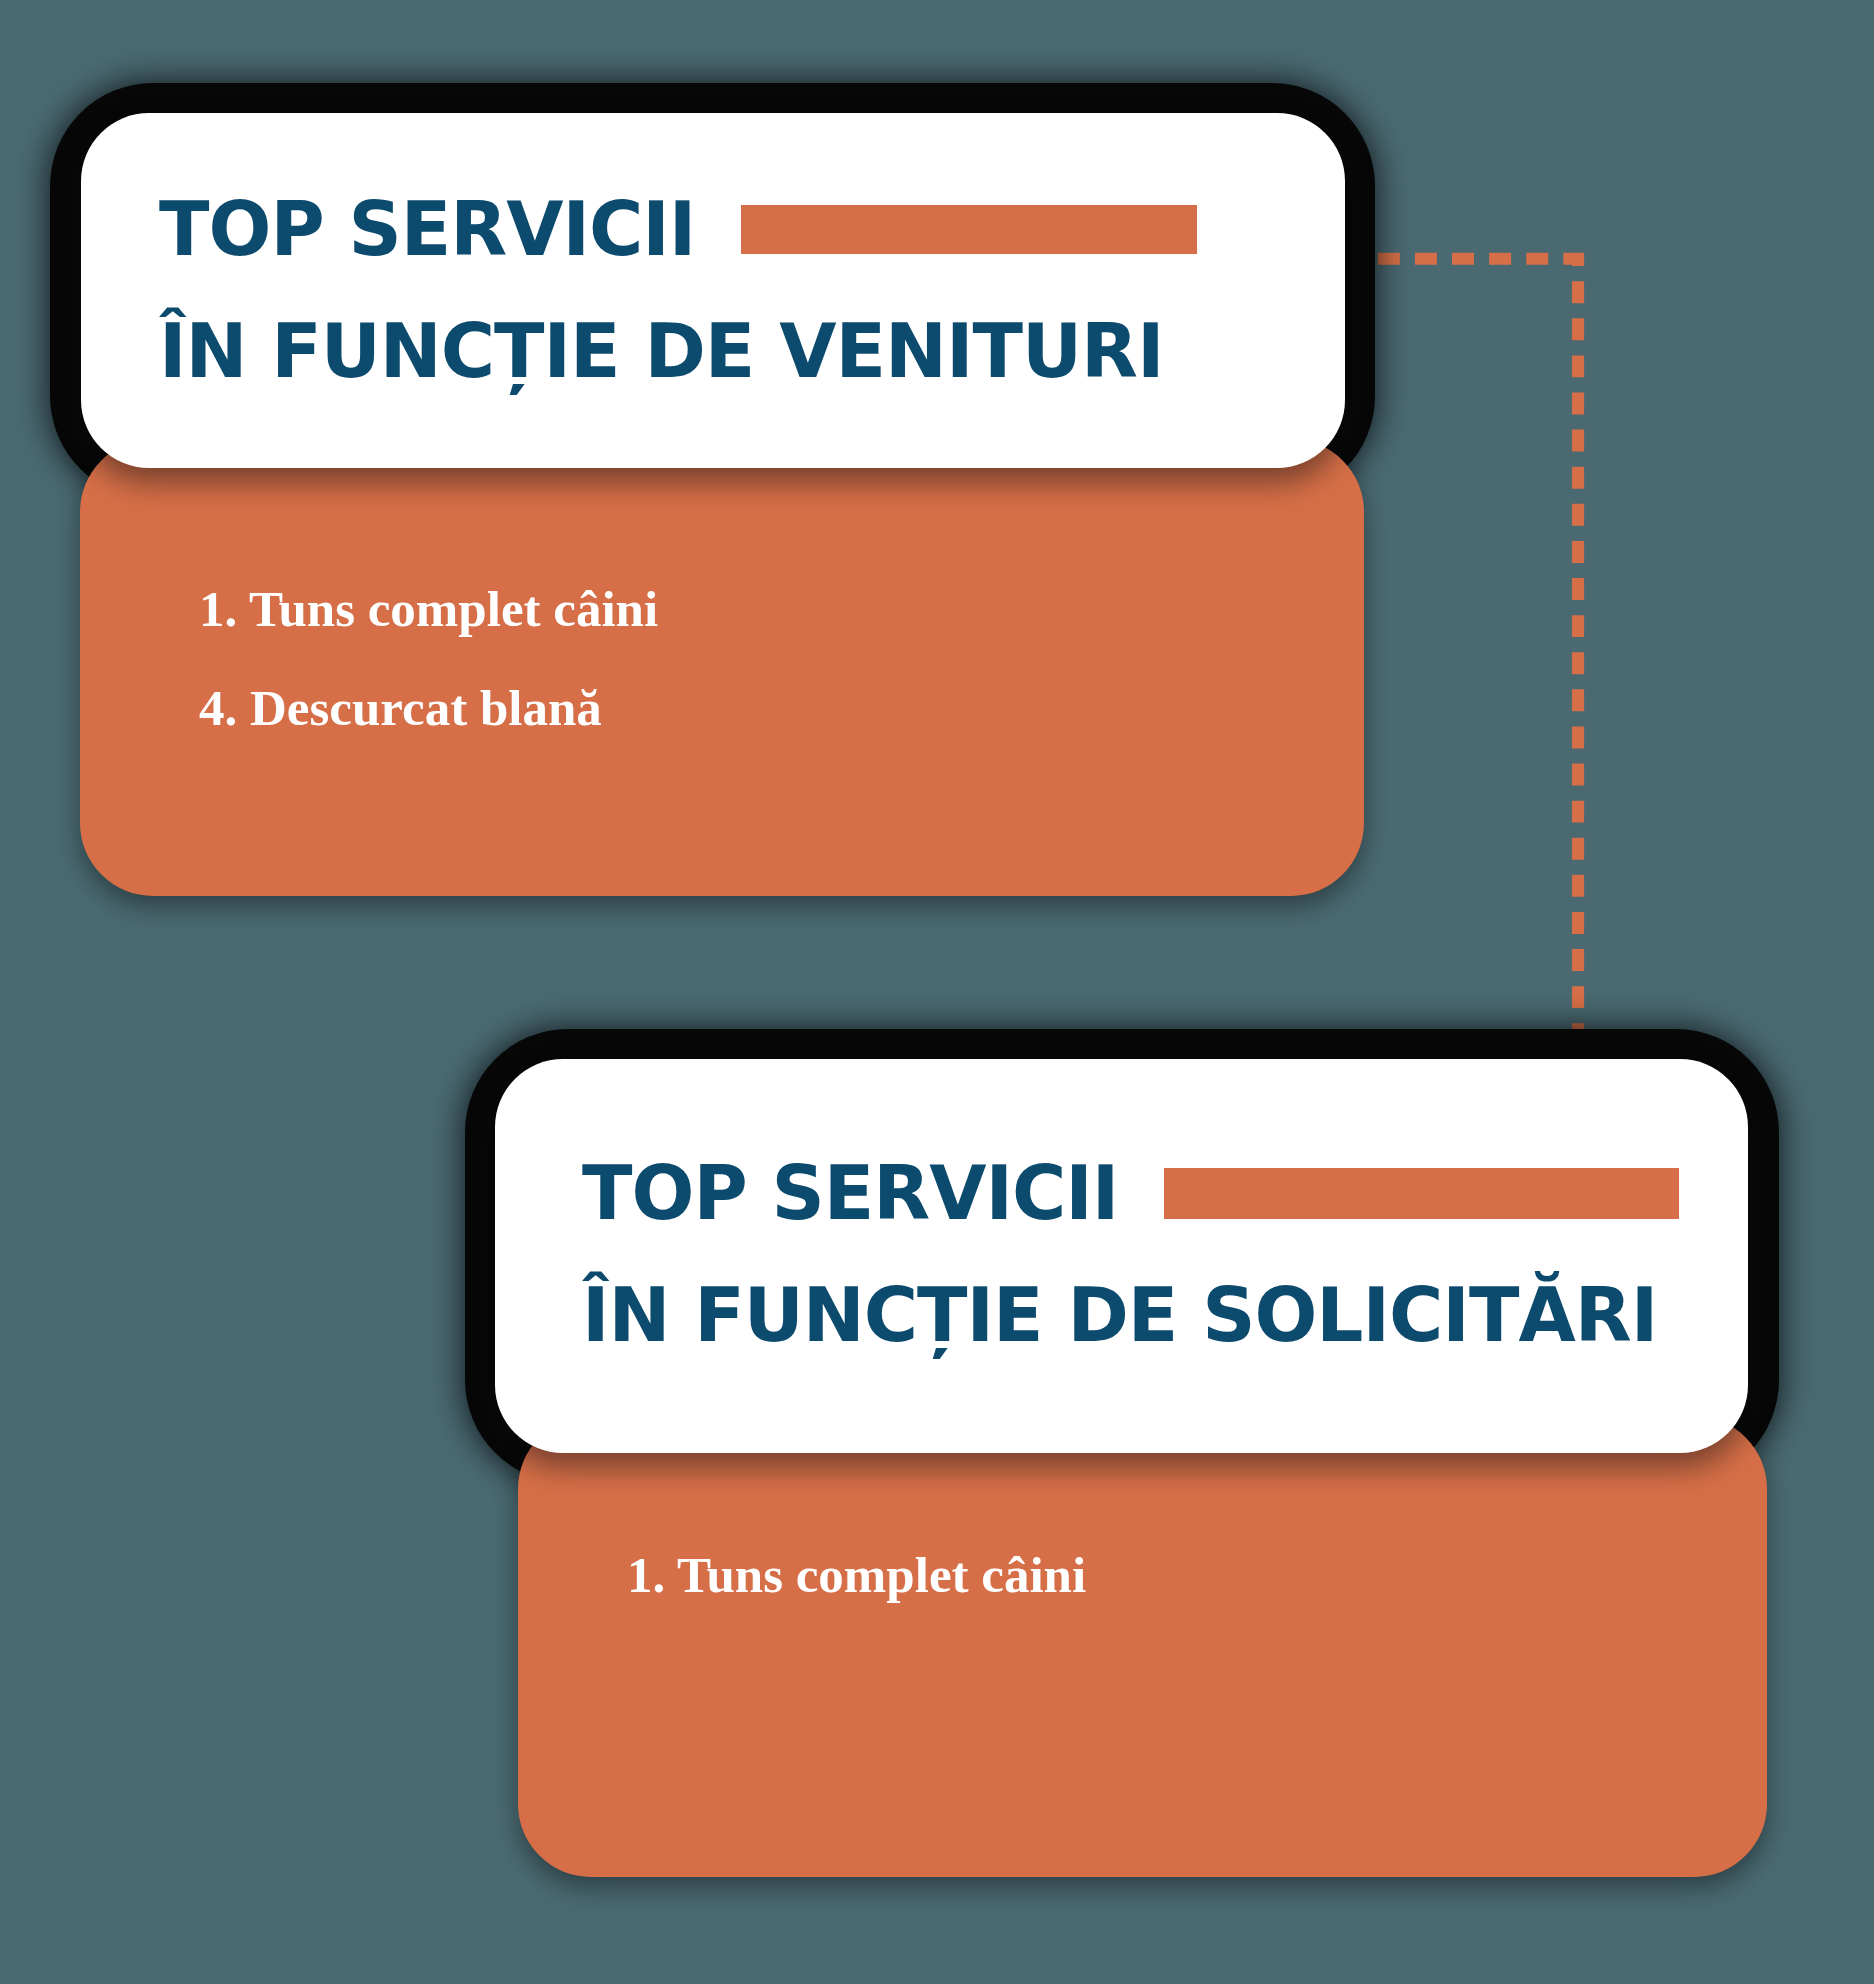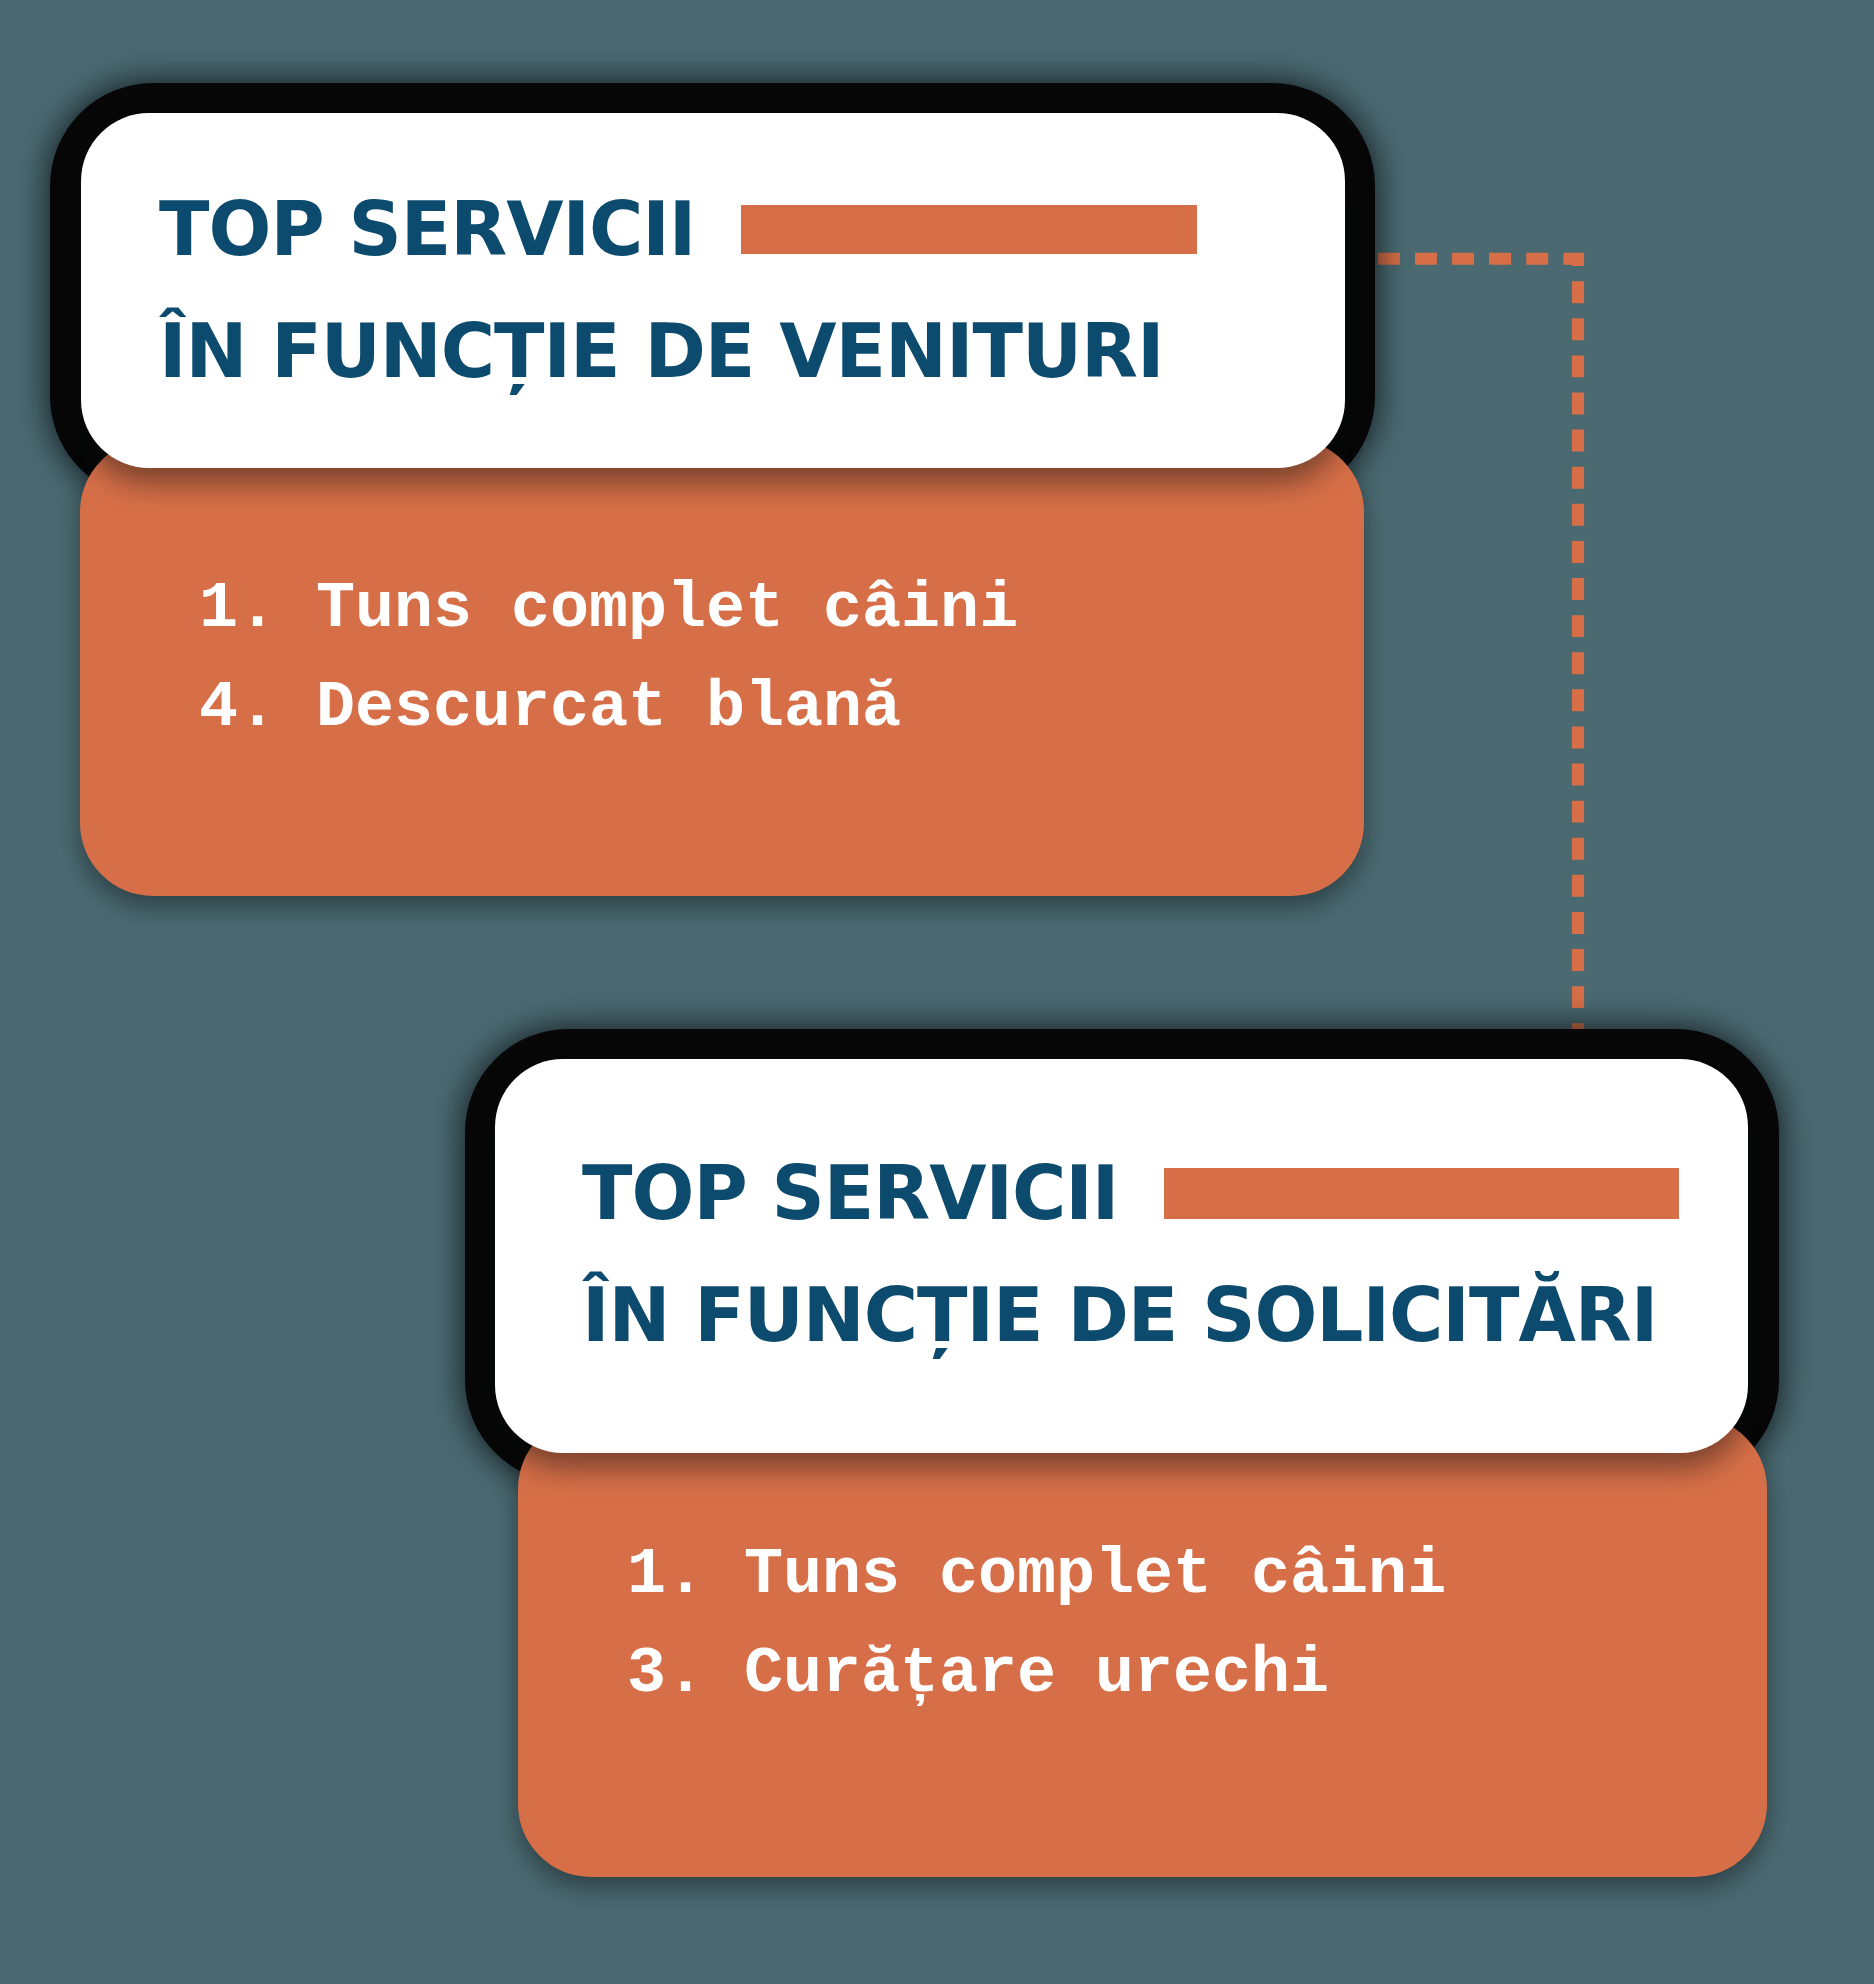--- a/index.html
+++ b/index.html
@@ -75,10 +75,10 @@
 
   .list {
     position: absolute;
-    font-family: Liberation Mono, monospace;
+    font-family: Liberation Serif, serif;
     font-weight: bold;
     color: #ffffff;
-    font-size: 65px;
+    font-size: 51px;
     line-height: 99px;
     white-space: nowrap;
   }

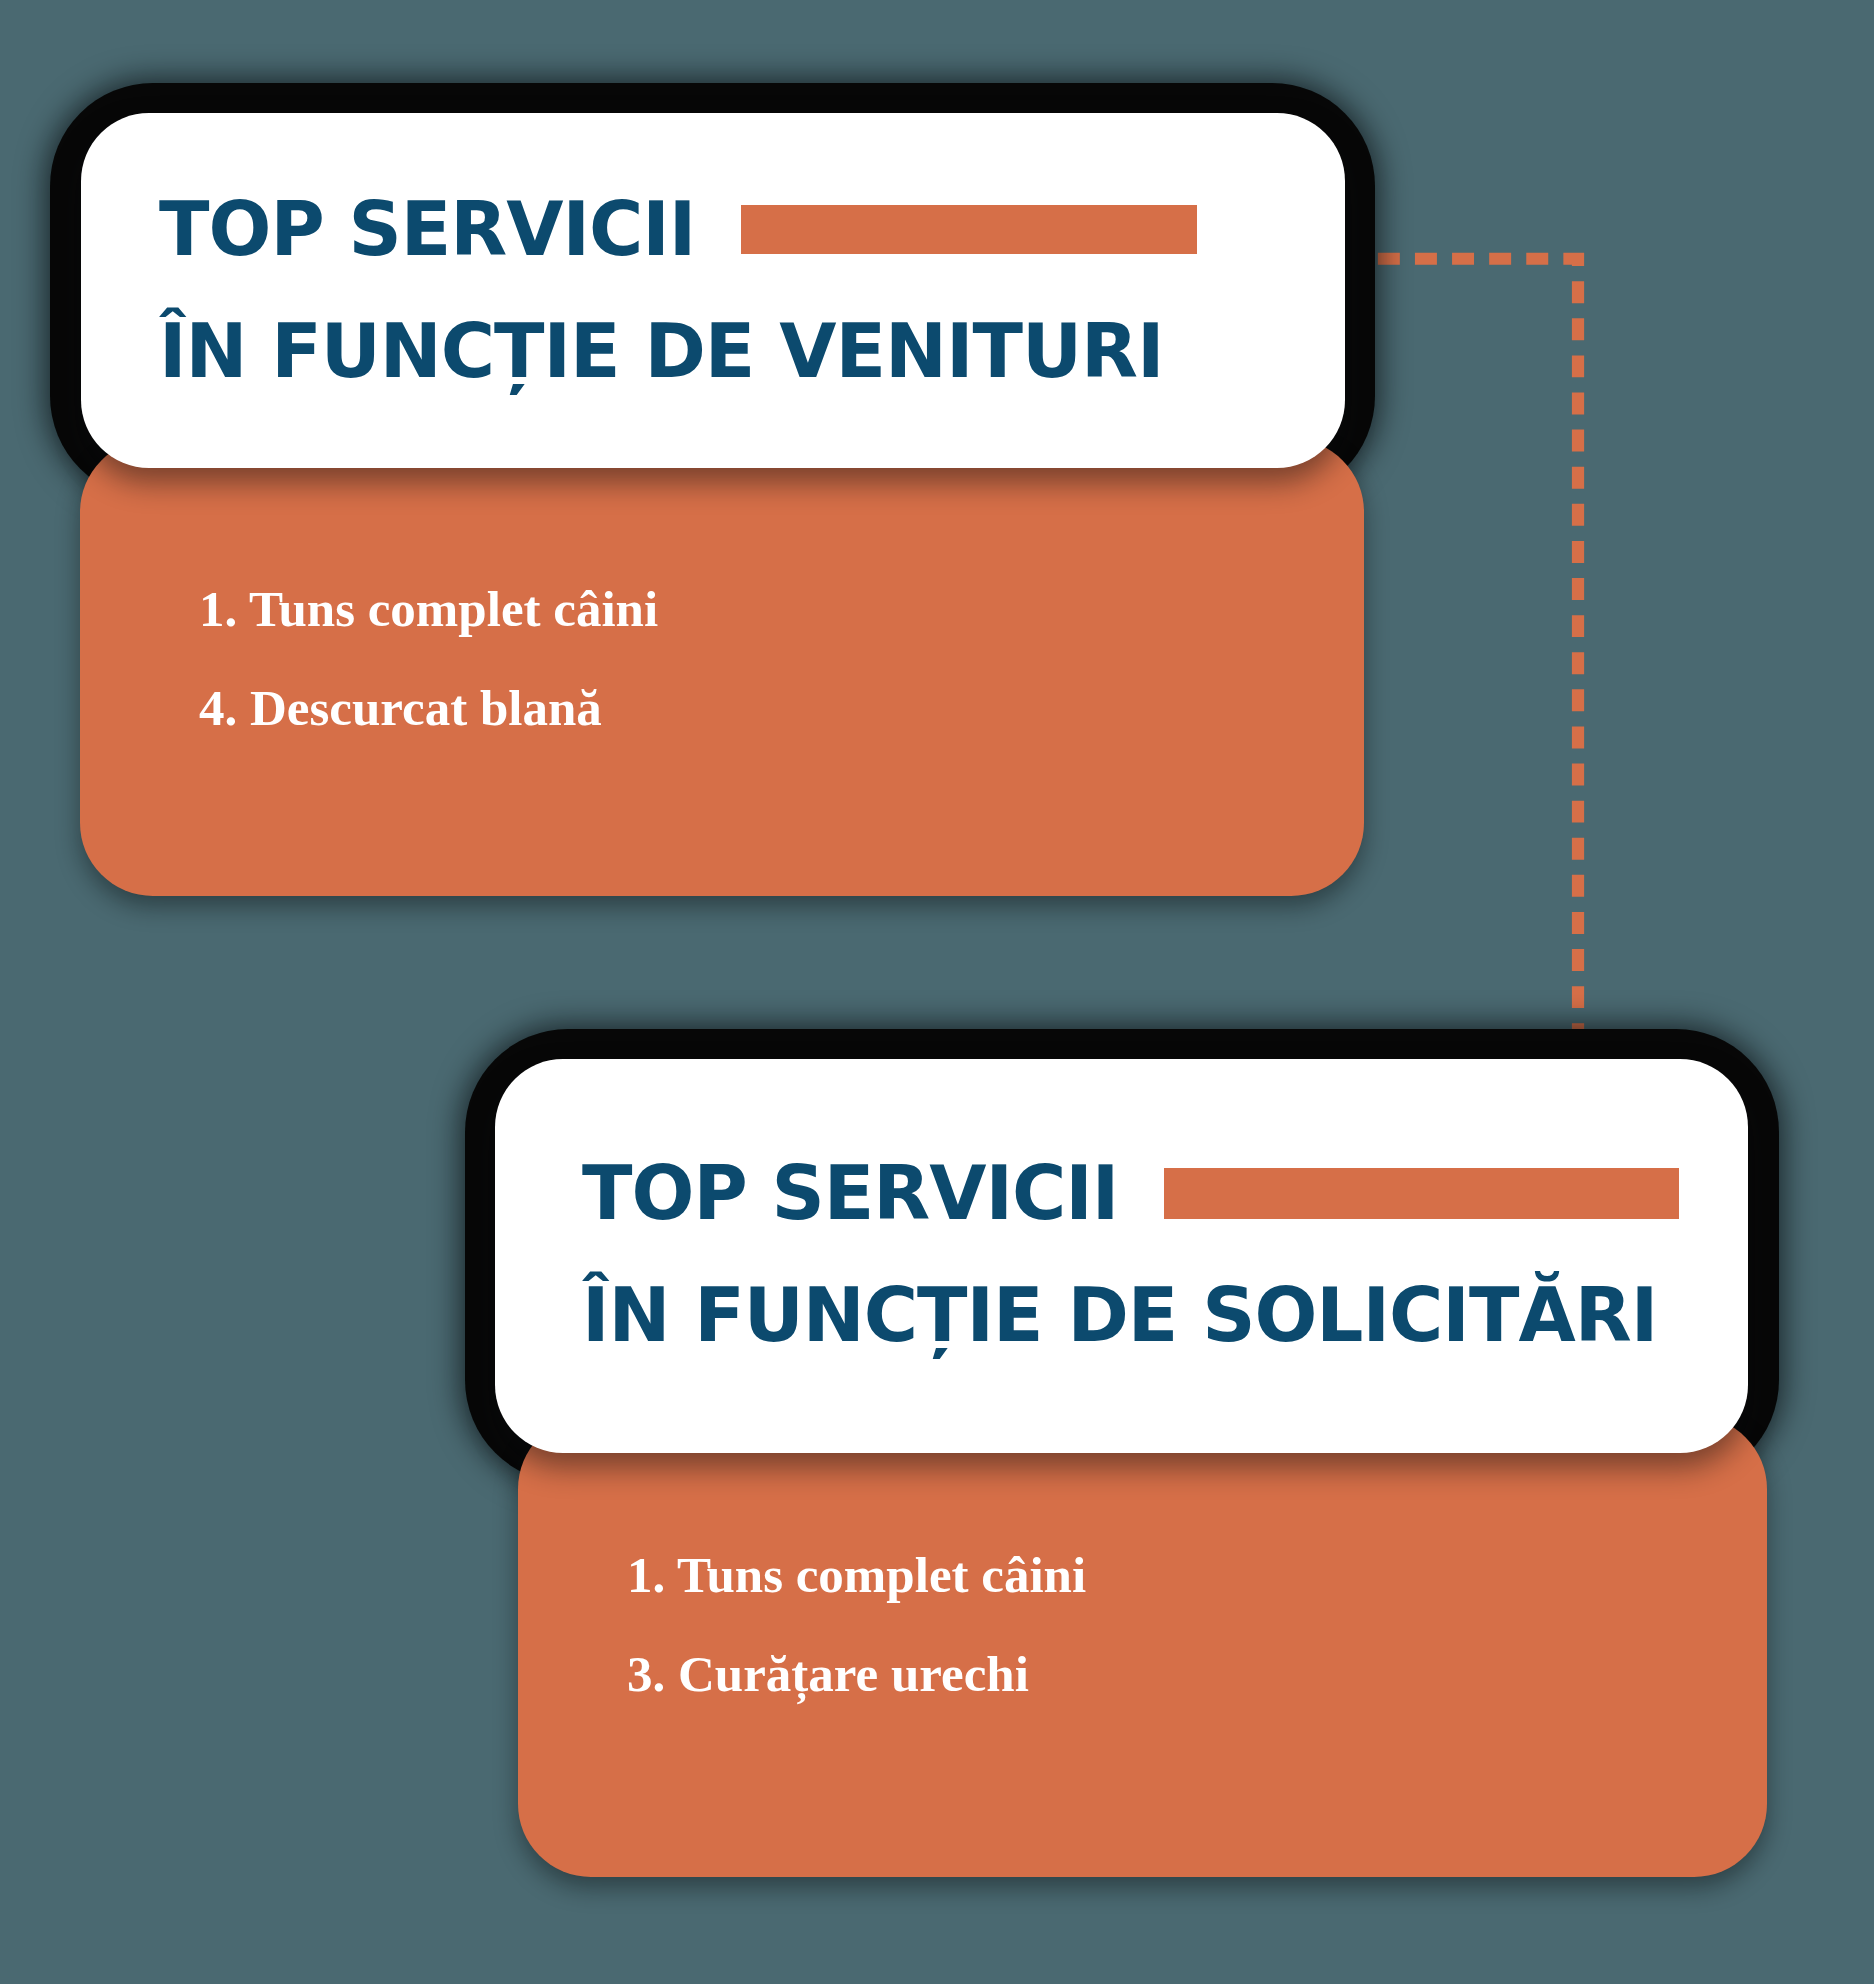--- a/index.html
+++ b/index.html
@@ -118,7 +118,6 @@
     <div class="body">
       <div class="list">
         <div class="list-item">1. Tuns complet câini</div>
-        <div class="list-item">3. Curățare urechi</div>
       </div>
     </div>
     <div class="header">

